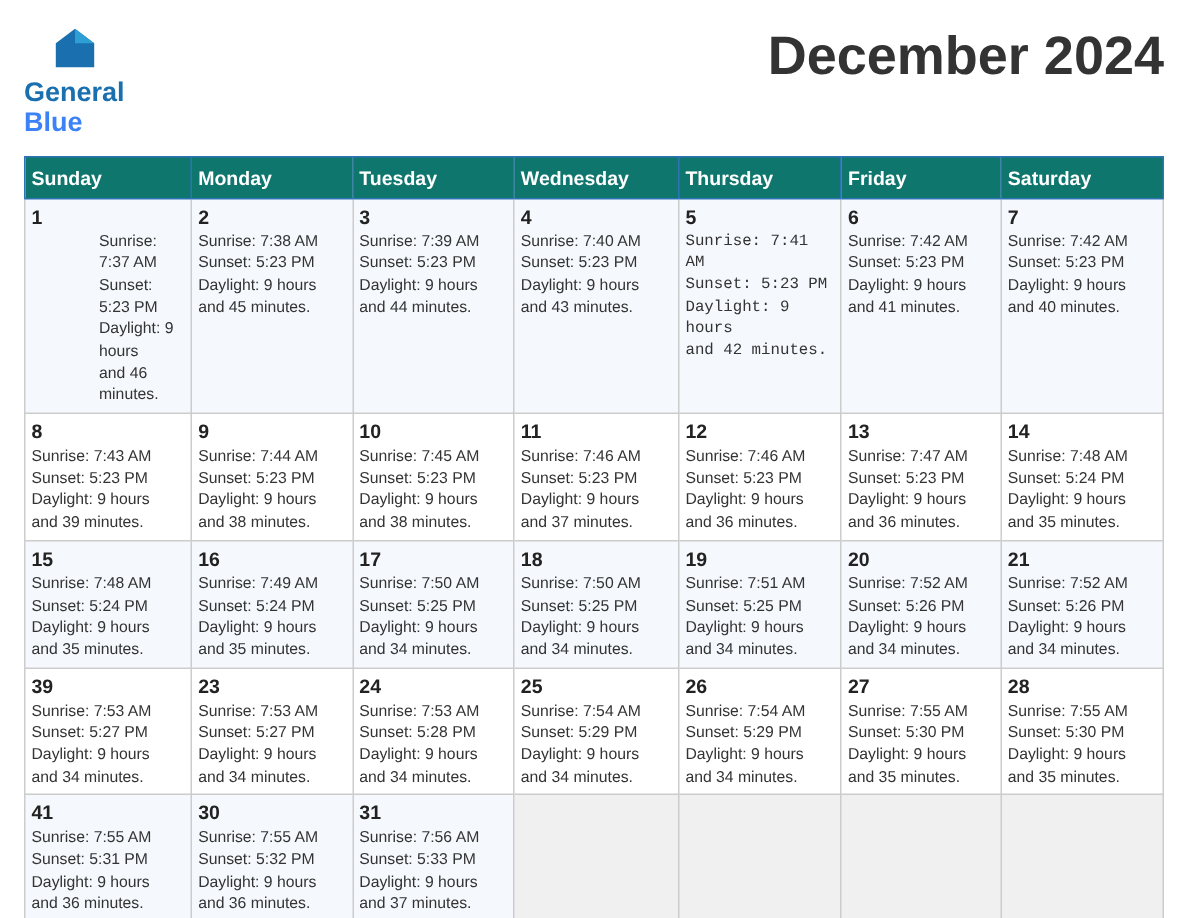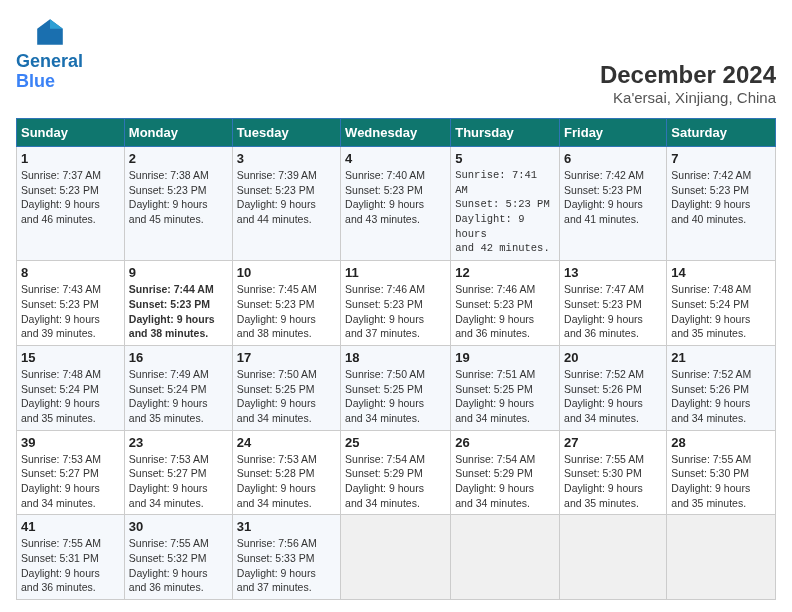--- a/index.html
+++ b/index.html
@@ -39,10 +39,9 @@
       text-align: right;
     }
     .month-title {
-      font-size: 24px;
+      font-size: 36px;
       font-weight: bold;
       color: #333;
-      margin-top: 45px;
     }
     .subtitle {
       font-size: 15px;

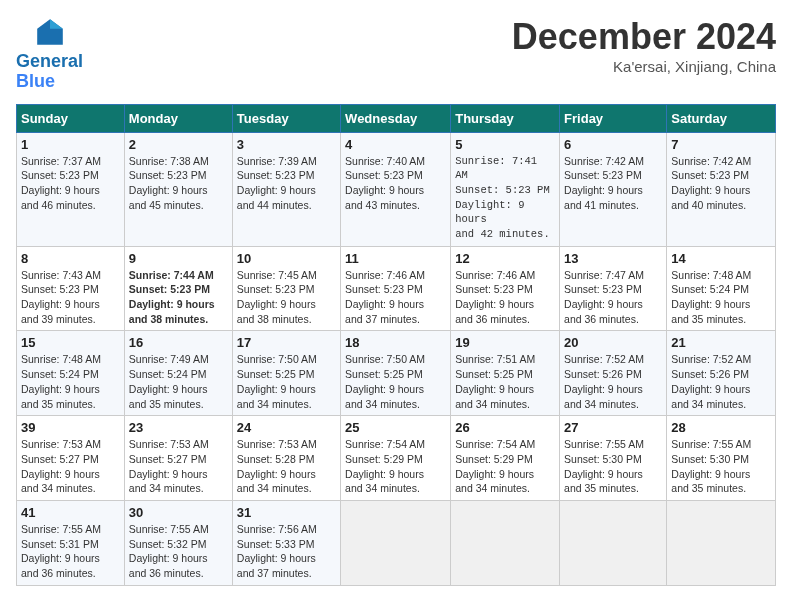--- a/index.html
+++ b/index.html
@@ -107,7 +107,6 @@
   </div>
   <div class="title-block">
     <div class="month-title">December 2024</div>
-    <div class="subtitle">Ka'ersai, Xinjiang, China</div>
   </div>
 </div>
 

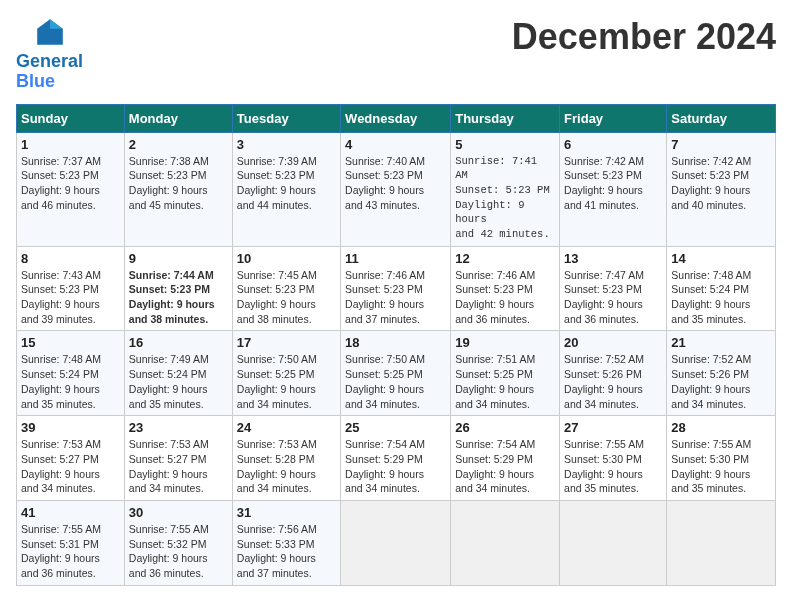--- a/index.html
+++ b/index.html
@@ -126,7 +126,7 @@
       <tr>
         <td>
           <span class="day-num">1</span>
-          <div class="day-info" style="white-space: pre-line;">Sunrise: 7:37 AM
+          <div class="day-info" style="white-space: pre-line; margin-left: 45px;">Sunrise: 7:37 AM
 Sunset: 5:23 PM
 Daylight: 9 hours
 and 46 minutes.</div>

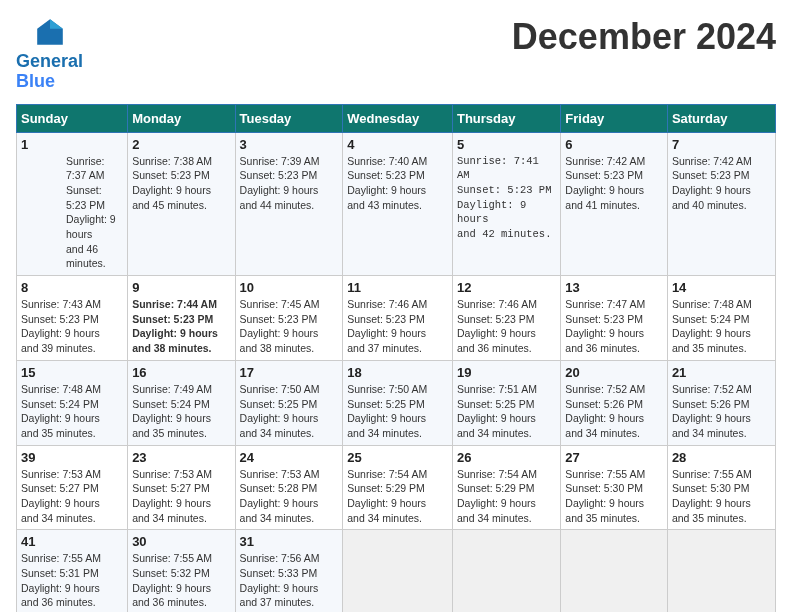--- a/index.html
+++ b/index.html
@@ -184,7 +184,7 @@
         </td>
         <td>
           <span class="day-num">9</span>
-          <div class="day-info" style="white-space: pre-line; font-weight: bold;">Sunrise: 7:44 AM
+          <div class="day-info" style="white-space: pre-line;">Sunrise: 7:44 AM
 Sunset: 5:23 PM
 Daylight: 9 hours
 and 38 minutes.</div>

